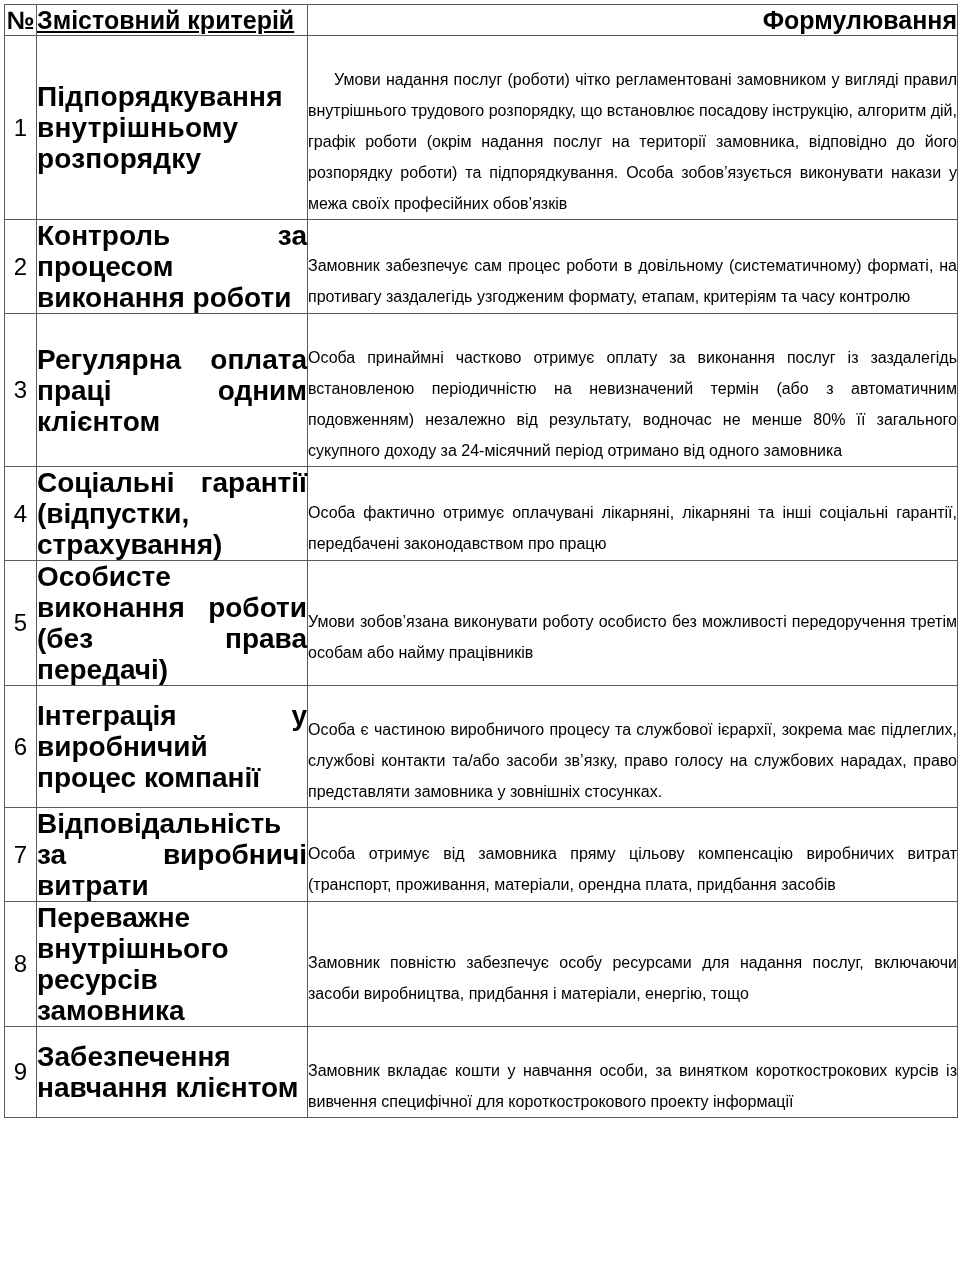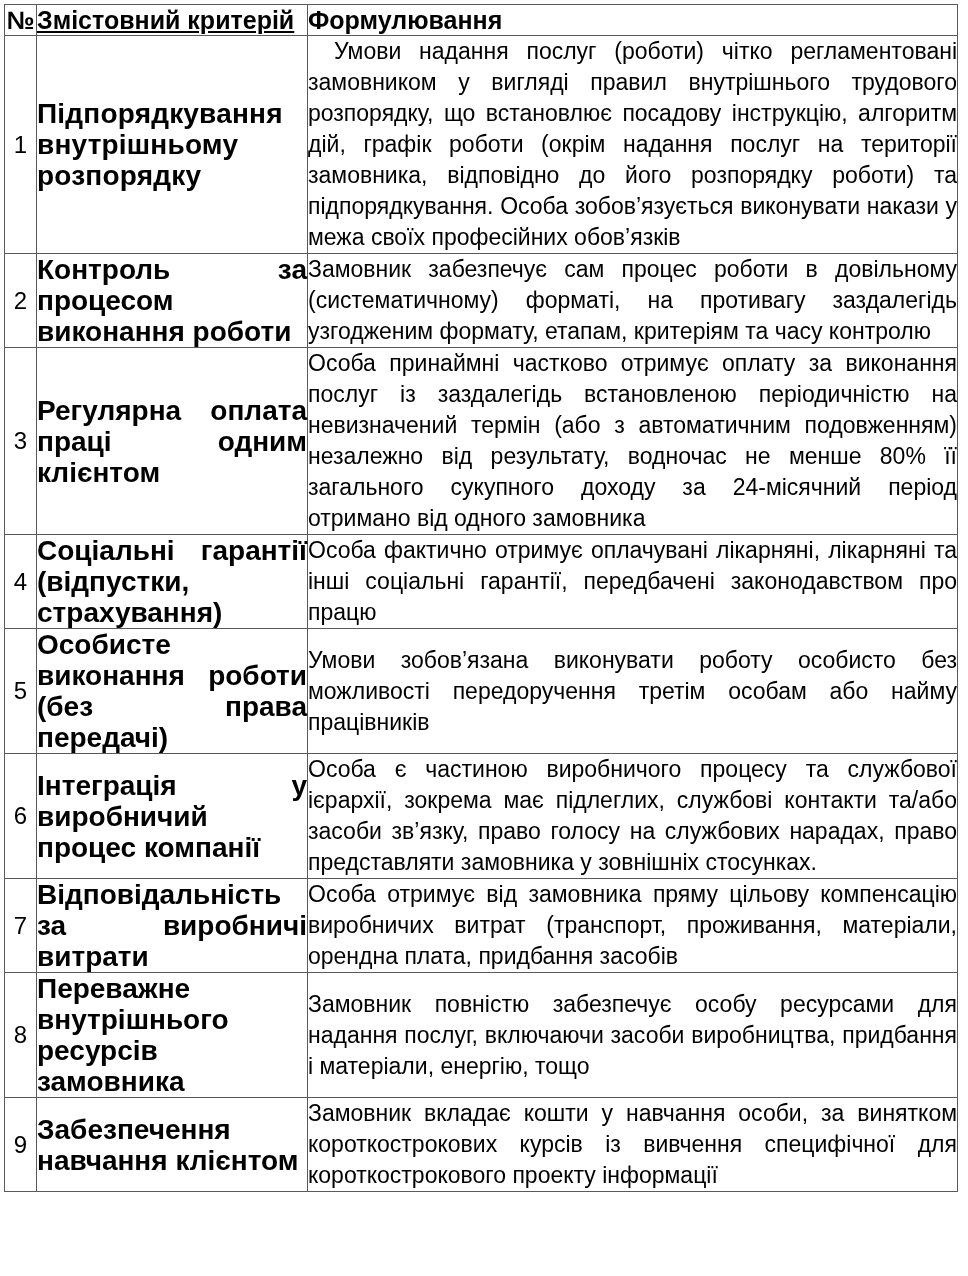--- a/index.html
+++ b/index.html
@@ -55,7 +55,7 @@
   }
   .hdr-num   { padding-left: 2px; padding-right: 2px; }
   .hdr-crit  { text-align: left; padding-left: 9px; text-decoration: underline; }
-  .hdr-form  { text-align: left; }
+  .hdr-form  { text-align: right; }
 
   
   .num-cell {

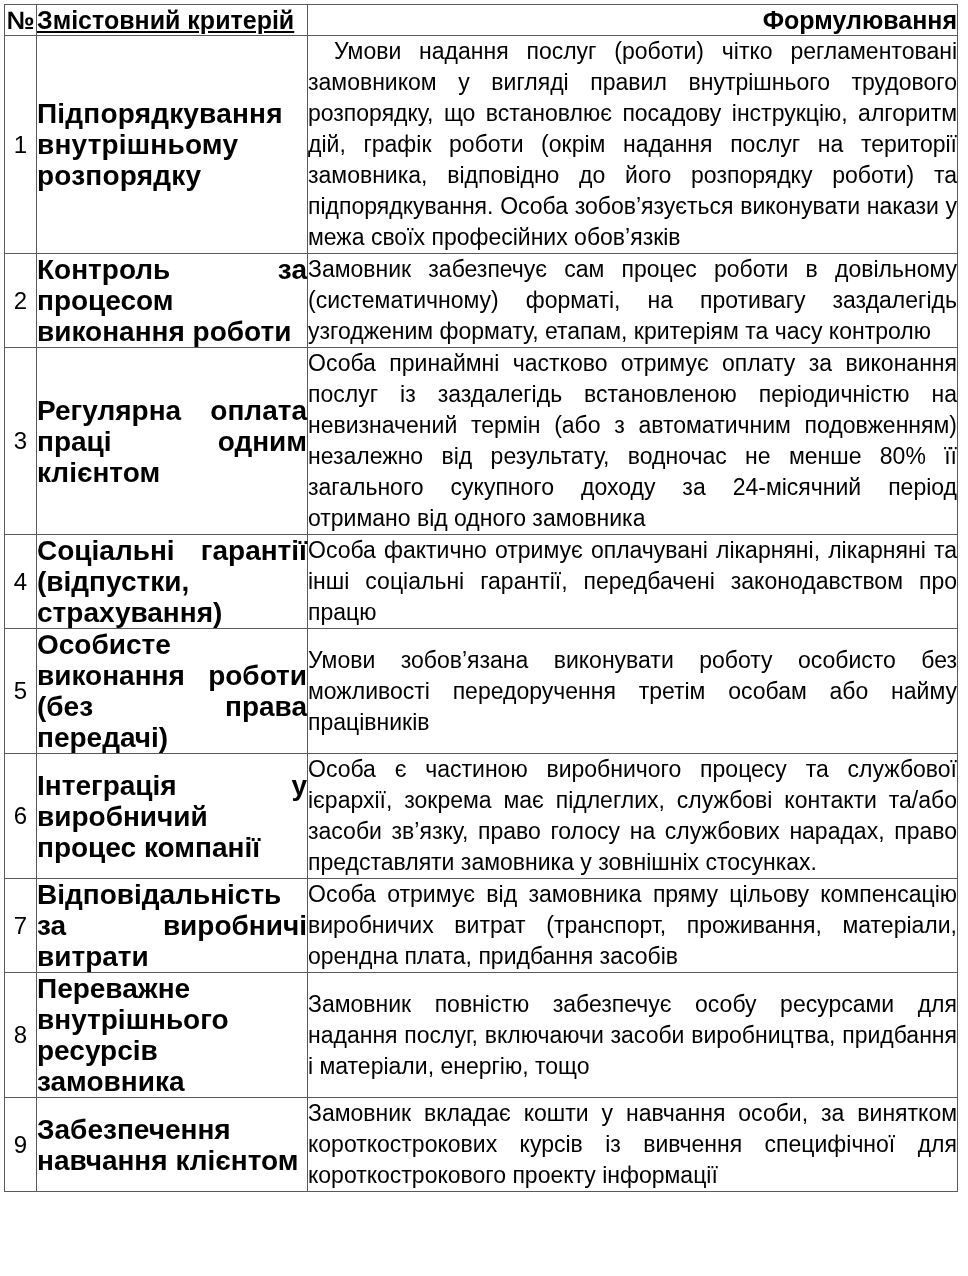--- a/index.html
+++ b/index.html
@@ -84,11 +84,12 @@
     padding: 7px 9px 8px 10px;
   }
   .form-text {
-    font-size: 23px;
+    font-size: 16px;
     line-height: 31px;
     text-align: justify;
     text-align-last: left;
     hyphens: none;
+    margin-top: 28px;
   }
   .lead-indent { display: inline-block; width: 26px; }
 

